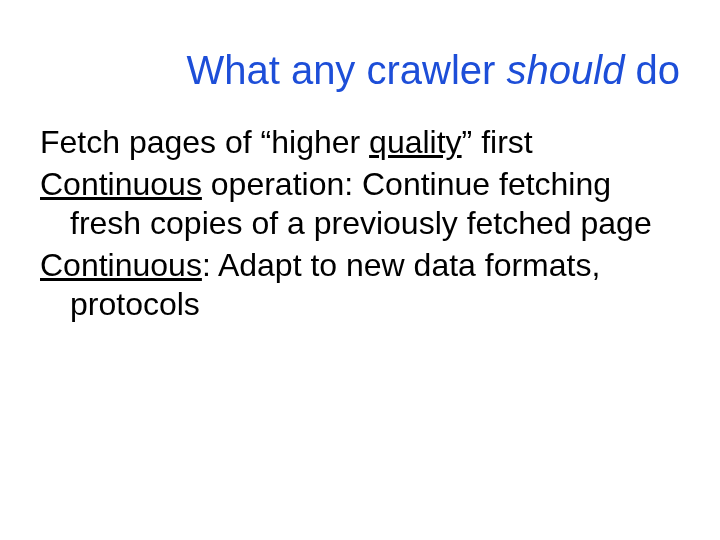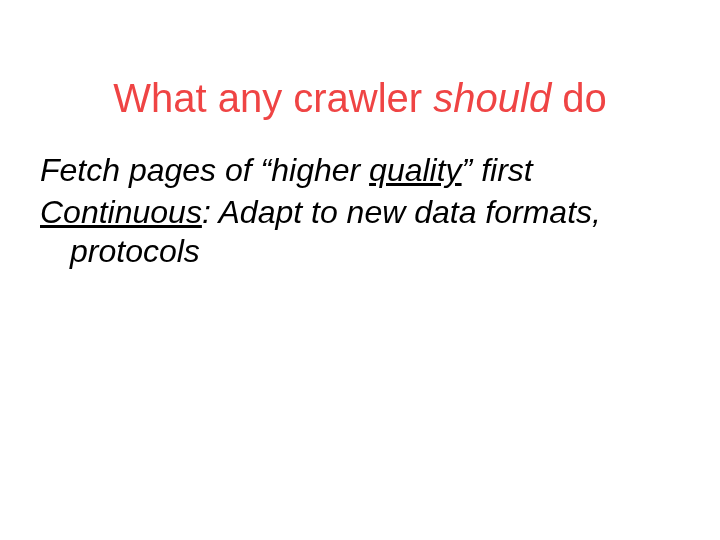--- a/index.html
+++ b/index.html
@@ -16,12 +16,11 @@
       padding: 48px 40px 20px 40px;
     }
     .title {
-      color: #ef4444;
+      color: #1d4ed8;
       font-size: 40px;
-      text-align: center;
+      text-align: right;
       margin-bottom: 30px;
       font-weight: normal;
-      margin-top: 28px;
     }
     .title .italic {
       font-style: italic;

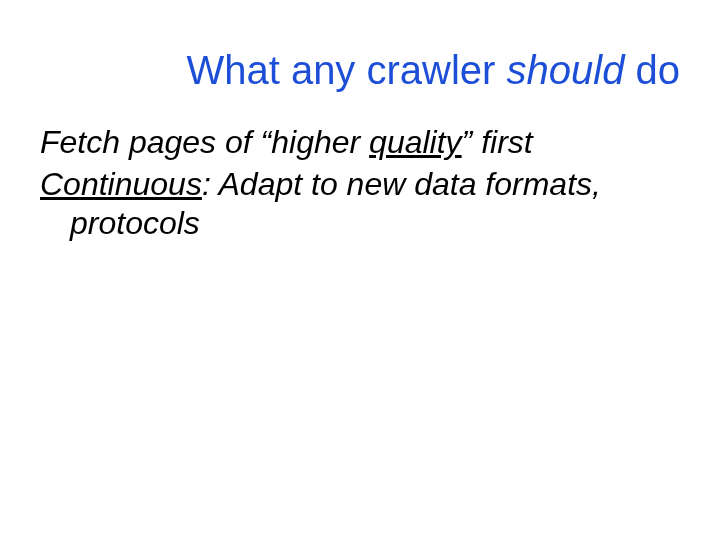--- a/index.html
+++ b/index.html
@@ -30,7 +30,6 @@
       font-size: 32px;
       line-height: 1.2;
       padding-left: 0;
-      font-style: italic;
     }
     .body-text p {
       margin-bottom: 4px;

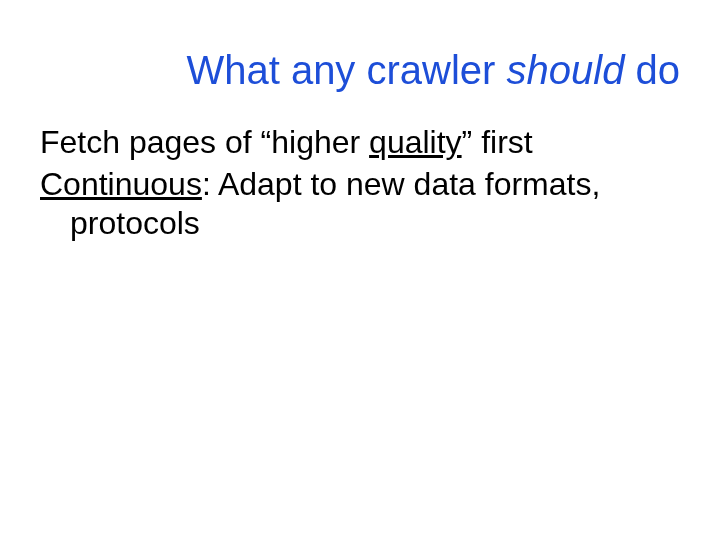--- a/index.html
+++ b/index.html
@@ -52,6 +52,9 @@
       <span>Fetch pages of “higher </span><span class="underline">quality</span><span>” first</span>
     </p>
     <p>
+      <span class="underline">Continuous</span><span> operation: Continue fetching fresh copies of a previously fetched page</span>
+    </p>
+    <p>
       <span class="underline">Continuous</span><span>: Adapt to new data formats, protocols</span>
     </p>
   </div>

